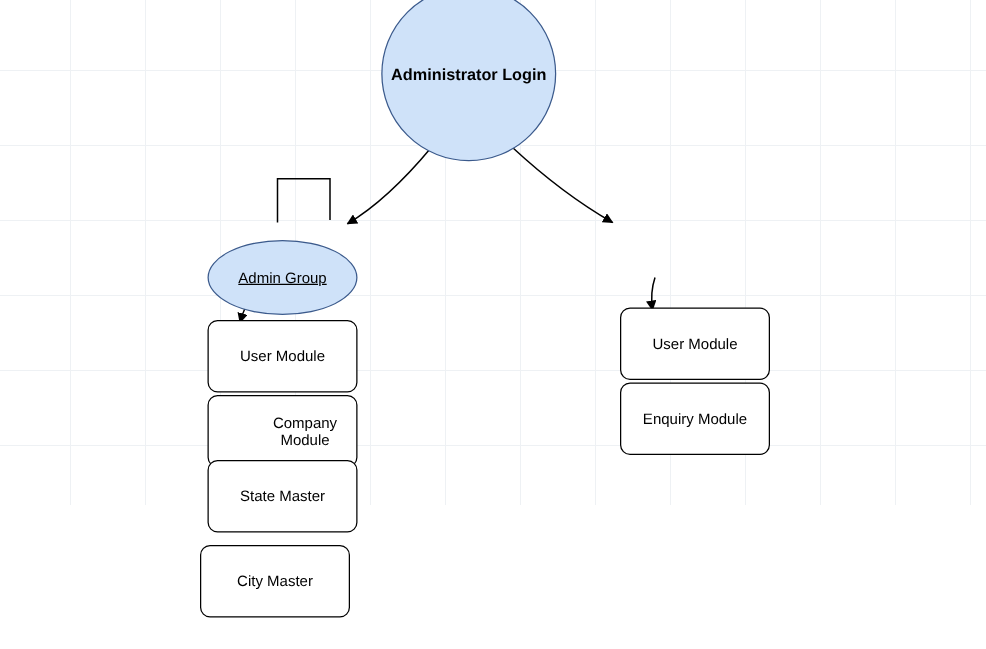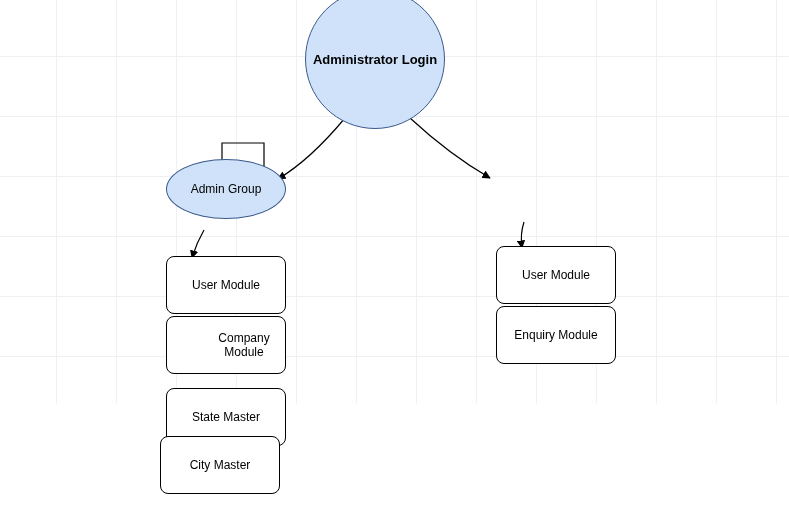--- a/index.html
+++ b/index.html
@@ -90,7 +90,7 @@
     <span>Administrator Login</span>
   </div>
 
-  <div class="node ellipse" style="left:166px; top:159px;">
+  <div class="node ellipse" style="left:166px; top:192px;text-decoration:underline;">
     <span>Admin Group</span>
   </div>
 

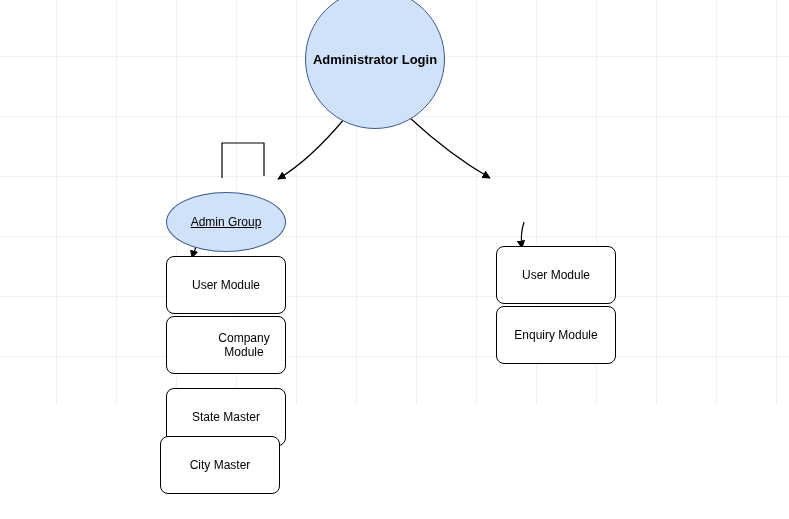--- a/index.html
+++ b/index.html
@@ -101,7 +101,7 @@
   <div class="node rect" style="left:166px; top:316px;padding-left:36px;">
     <span>Company Module</span>
   </div>
-  <div class="node rect" style="left:166px; top:388px;">
+  <div class="node rect" style="left:166px; top:368px;">
     <span>State Master</span>
   </div>
   <div class="node rect" style="left:160px; top:436px;">

